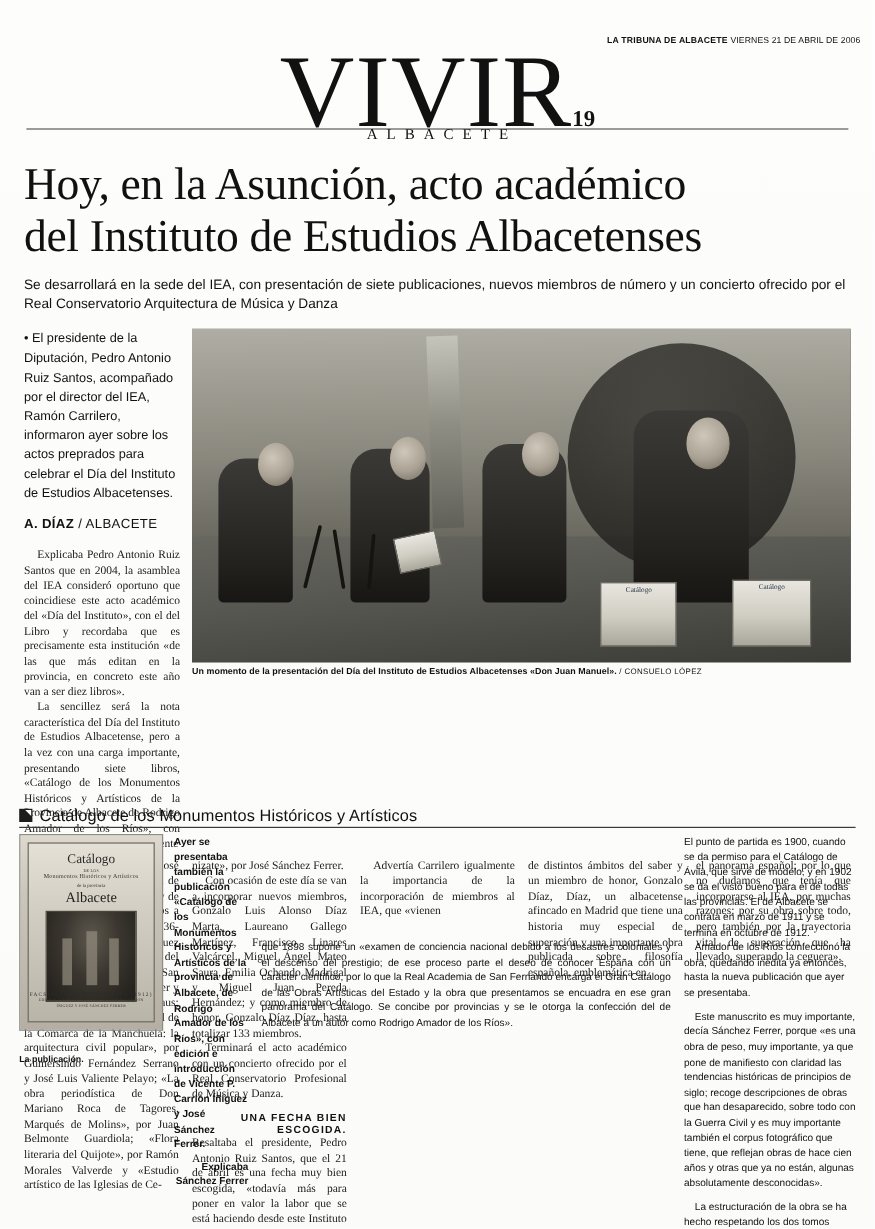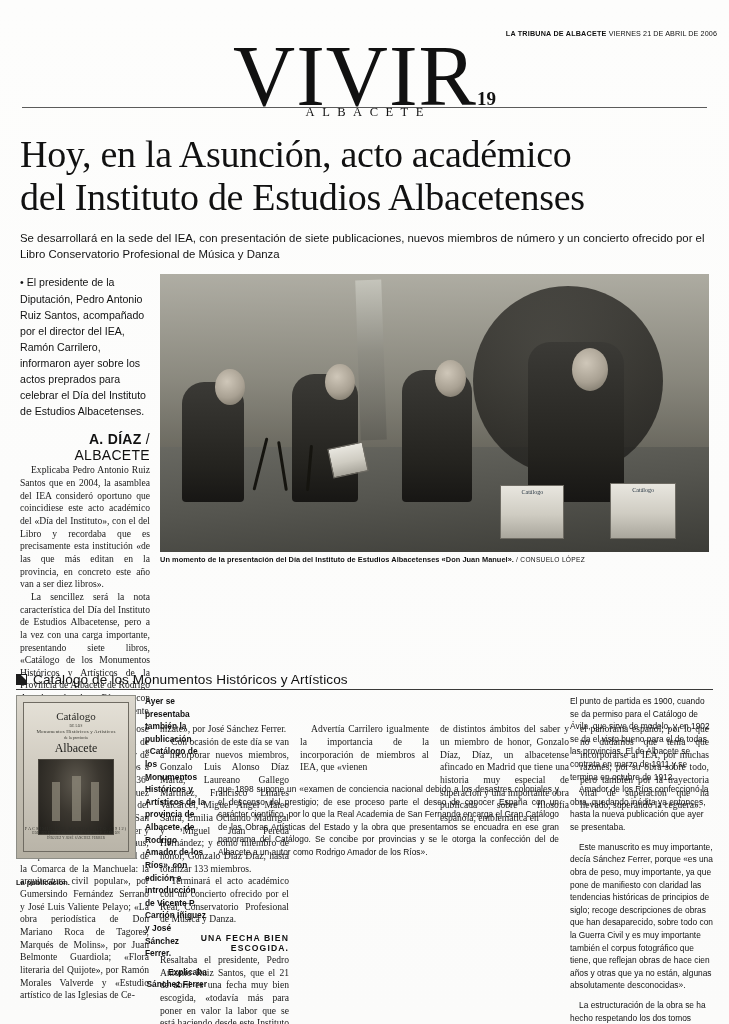--- a/index.html
+++ b/index.html
@@ -418,7 +418,7 @@
     <div>Hoy, en la Asunción, acto académico</div>
     <div>del Instituto de Estudios Albacetenses</div>
   </div>
-  <div class="subhead">Se desarrollará en la sede del IEA, con presentación de siete publicaciones,  nuevos miembros de número  y un concierto ofrecido por el Libro Conservatorio Profesional de Música y Danza</div>
+  <div class="subhead">Se desarrollará en la sede del IEA, con presentación de siete publicaciones,  nuevos miembros de número  y un concierto ofrecido por el Real Conservatorio Arquitectura de Música y Danza</div>
 
   <div class="top-area">
 

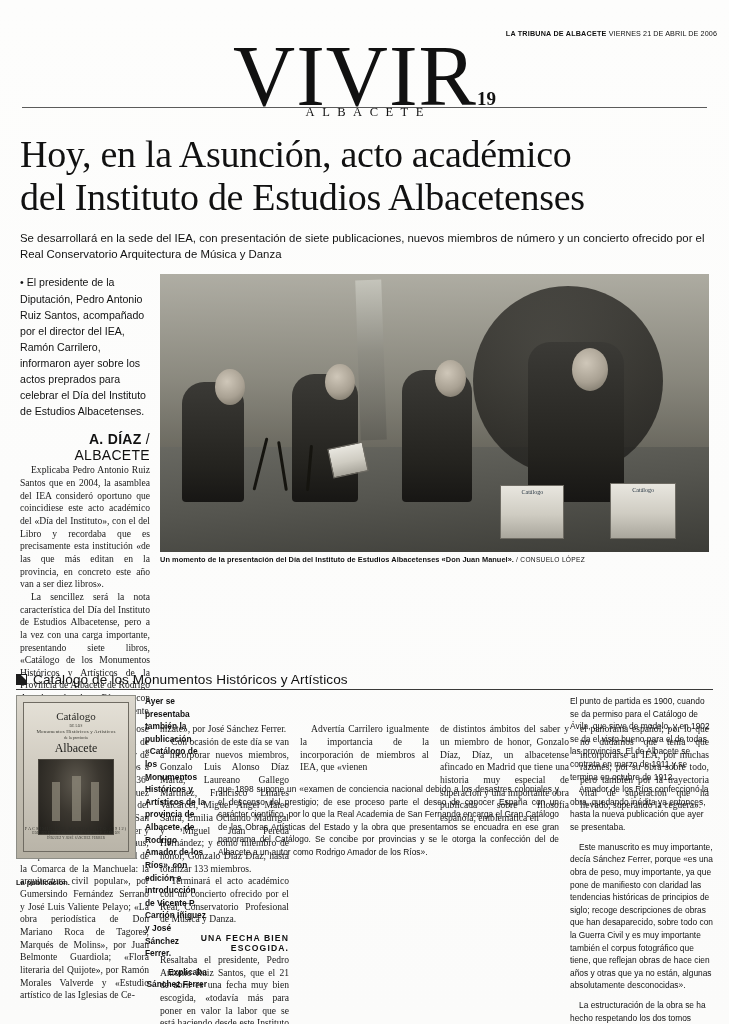--- a/index.html
+++ b/index.html
@@ -120,11 +120,10 @@
   }
   .byline {
     font-family: "Liberation Sans", sans-serif;
-    font-size: 14px;
+    font-size: 11px;
     letter-spacing: .3px;
-    margin-bottom: 1px;
-    color: #111;
-    text-align: right;
+    margin-bottom: 14px;
+    color: #111;
   }
   .byline .author { font-weight: bold; }
   .byline .sep { font-weight: normal; }

